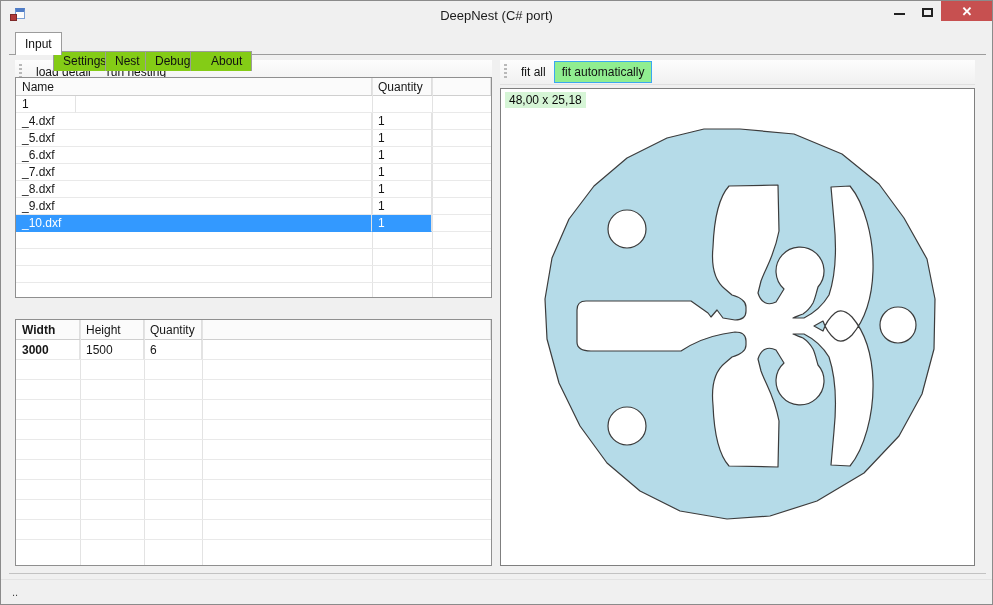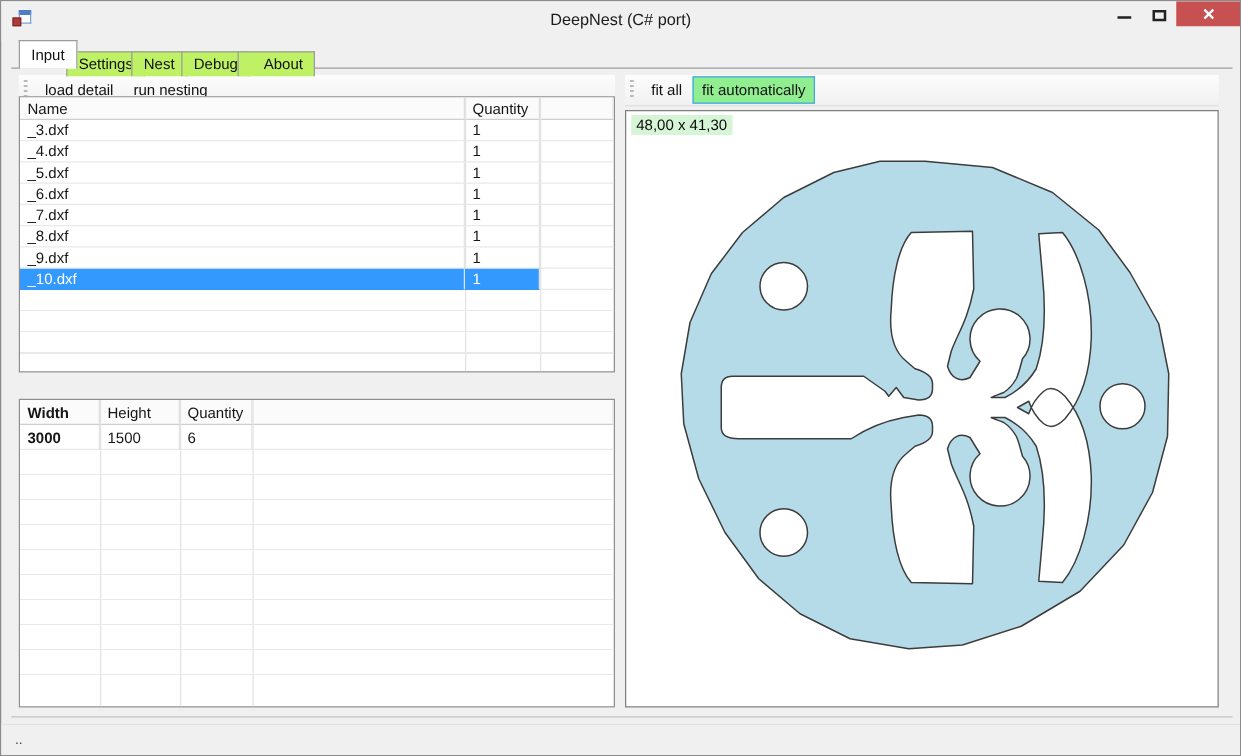--- a/index.html
+++ b/index.html
@@ -21,8 +21,8 @@
 
   
   .tabline{position:absolute;left:8px;top:53px;width:977px;height:1px;background:#9c9c9c;}
-  .tab{position:absolute;top:40px;height:20px;padding:2px 9px 0 9px;font-size:12px;color:#111;
-       background:#bef264;border:1px solid #9c9c9c;border-bottom:none;z-index:1;cursor:default;}
+  .tab{position:absolute;top:50px;height:20px;padding:2px 9px 0 9px;font-size:12px;color:#111;
+       background:#84cc16;border:1px solid #9c9c9c;border-bottom:none;z-index:1;cursor:default;}
   .tab.active{top:31px;height:23px;background:#ffffff;z-index:3;padding-top:4px;}
   .tab-settings{left:52px;} .tab-nest{left:104px;} .tab-debug{left:144px;} .tab-about{left:189px;padding-left:20px;}
   .tab-input{left:14px;}

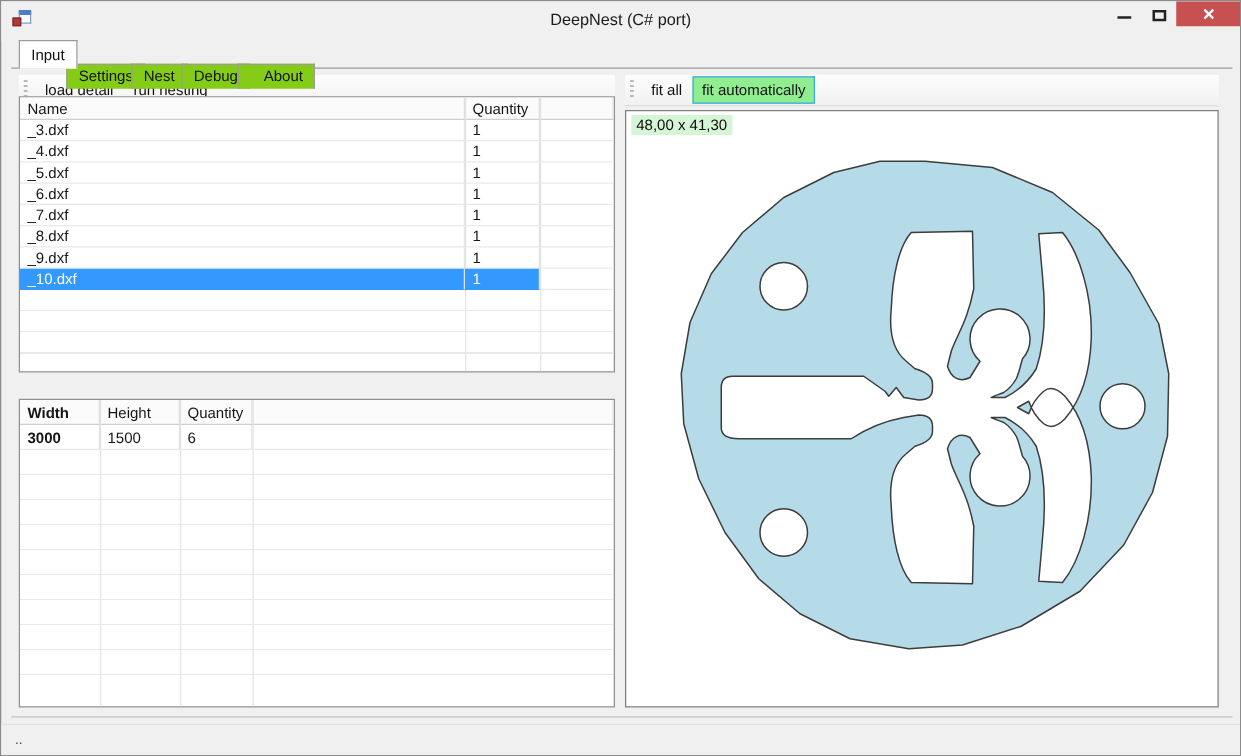--- a/index.html
+++ b/index.html
@@ -112,7 +112,6 @@
       <div class="hcell col-rest"></div>
     </div>
     <div class="grid-row">
-      <div class="cell col-name">_3.dxf</div>
       <div class="cell col-qty">1</div>
       <div class="cell col-rest"></div>
     </div>

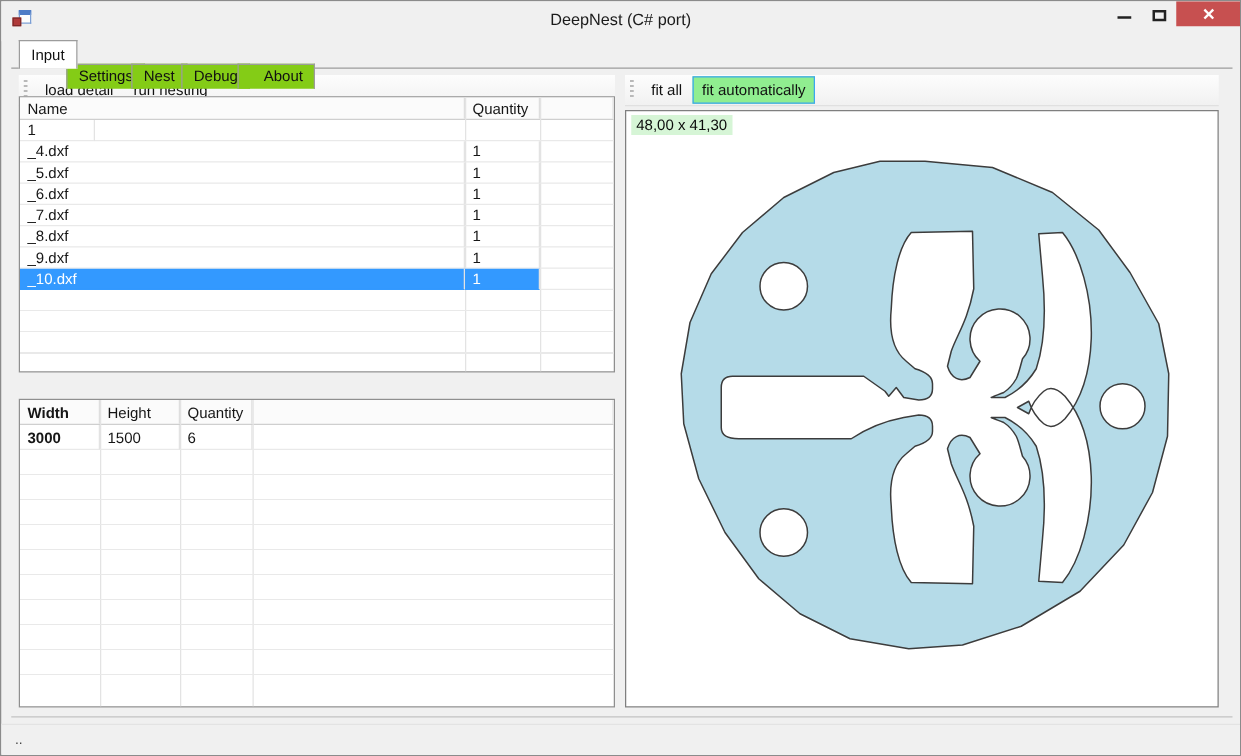--- a/index.html
+++ b/index.html
@@ -179,7 +179,7 @@
   </div>
 
   <div class="canvas">
-    <div class="dim-label">48,00 x 41,30</div>
+    <div class="dim-label">48,00 x 25,18</div>
     <svg class="part-svg" width="475" height="478" viewBox="0 0 475 478">
       <polygon class="part-outline" points="239,40 293,45 341,65 378,95 403,129 426,170 434,210 433,260 421,305 398,347 363,384 316,412 269,427 226,430 179,422 139,402 106,374 79,337 58,294 46,250 44,210 51,169 68,130 93,97 126,69 166,49 203,40"></polygon>
       <path class="part-cut" d="M 76,221 Q 76,212 85,212 L 190,212 L 207,224 L 210,228 L 216,221 L 222,229 L 234,231 Q 245,231 245,222 L 245,218 C 245,211 238,208 231,206 L 224,200 C 214,192 210,178 212,158 C 213,132 218,108 228,97 L 277,96 L 278,142 C 273,168 265,178 260,192 L 257,204 C 260,214 267,217 275,213 L 283,200 A 24,24 0 1 1 317,198 C 315,205 314,210 312,214 Q 308,221 302,225 C 297,227 294,228 292,229 L 303,229 C 313,224 322,216 328,206 C 334,188 336,162 333,132 L 330,98 L 349,97 C 363,114 373,148 372,182 C 371,210 363,232 351,246 C 345,252 339,254 334,250 C 328,245 324,238 322,232 L 313,237 L 322,242 C 324,236 328,229 334,224 C 339,220 345,222 351,228 C 363,242 371,264 372,292 C 373,326 363,360 349,377 L 330,376 L 333,342 C 336,312 334,286 328,268 C 322,258 313,250 303,245 L 292,245 C 294,246 297,247 302,249 Q 308,253 312,260 C 314,264 315,269 317,276 A 24,24 0 1 1 283,274 L 275,261 C 267,257 260,260 257,270 L 260,282 C 265,296 273,306 278,332 L 277,378 L 228,377 C 218,366 213,342 212,316 C 210,296 214,282 224,274 L 231,268 C 238,266 245,263 245,256 L 245,252 Q 245,243 234,243 L 222,245 C 206,248 192,254 180,262 L 90,262 Q 76,262 76,253 Z"></path>

